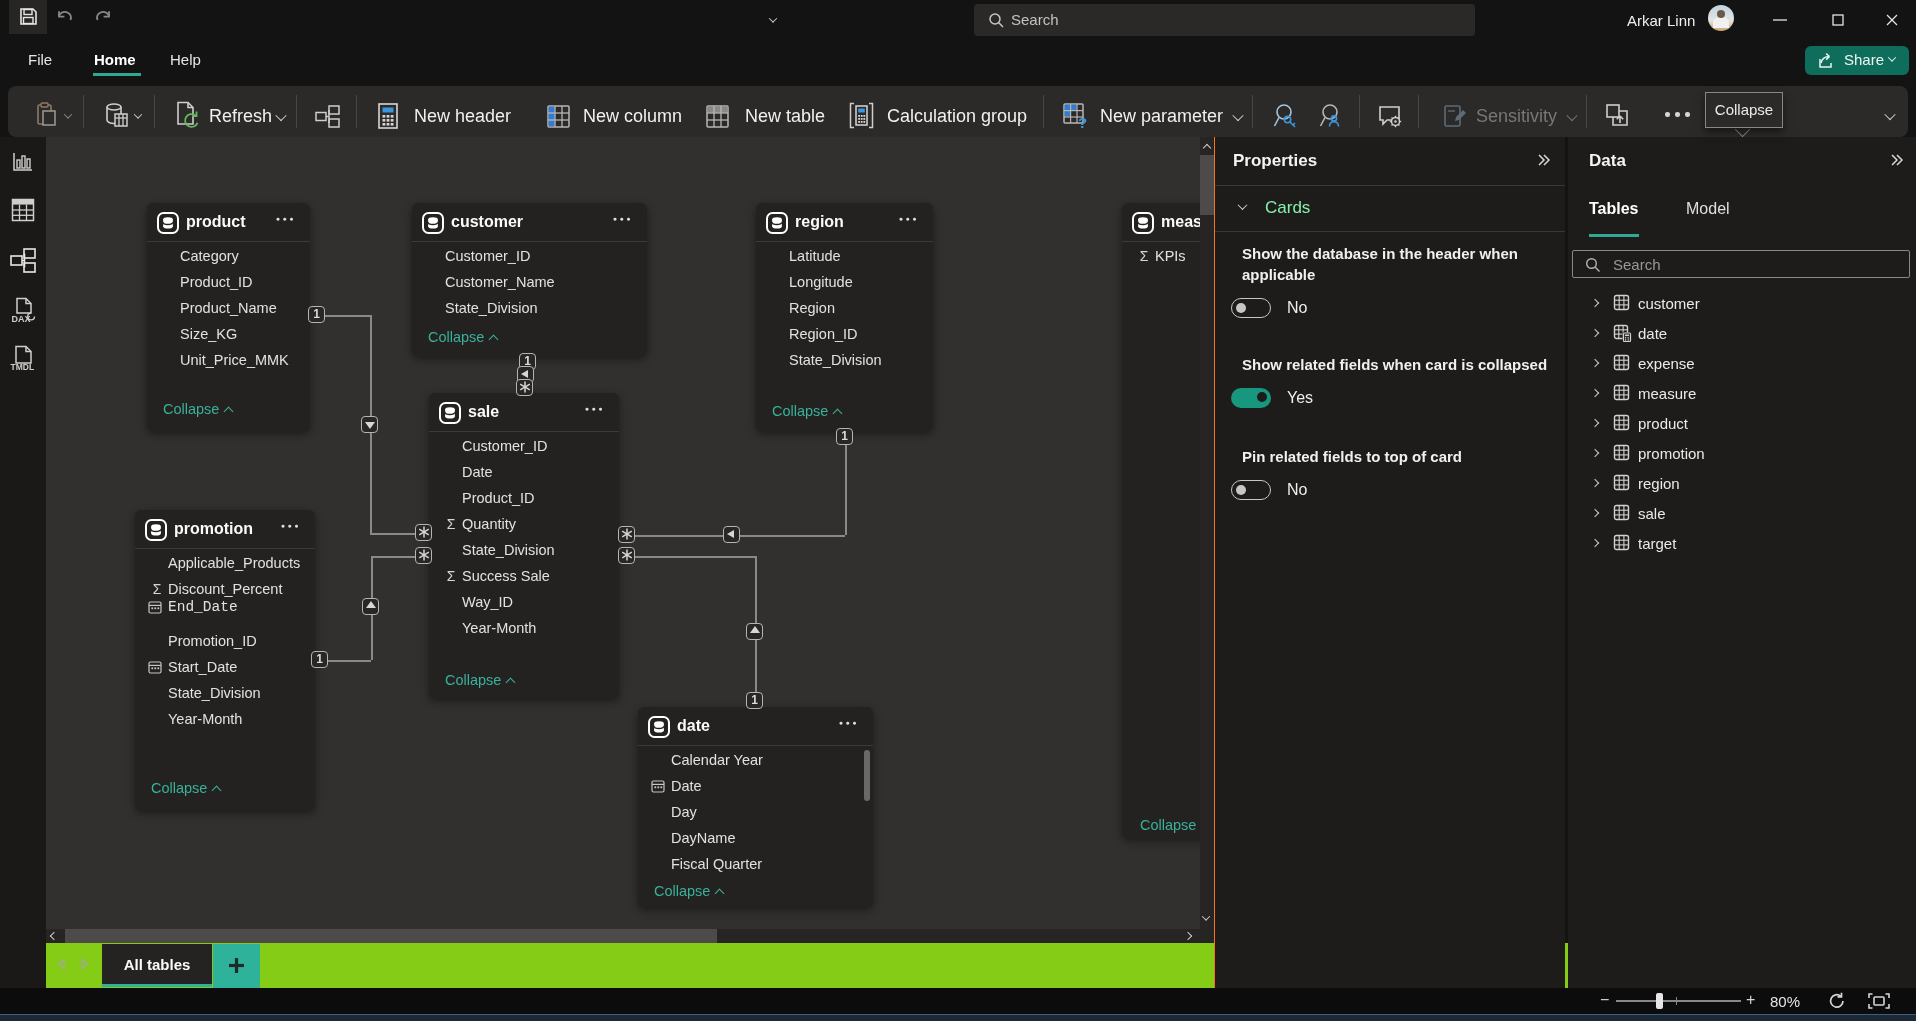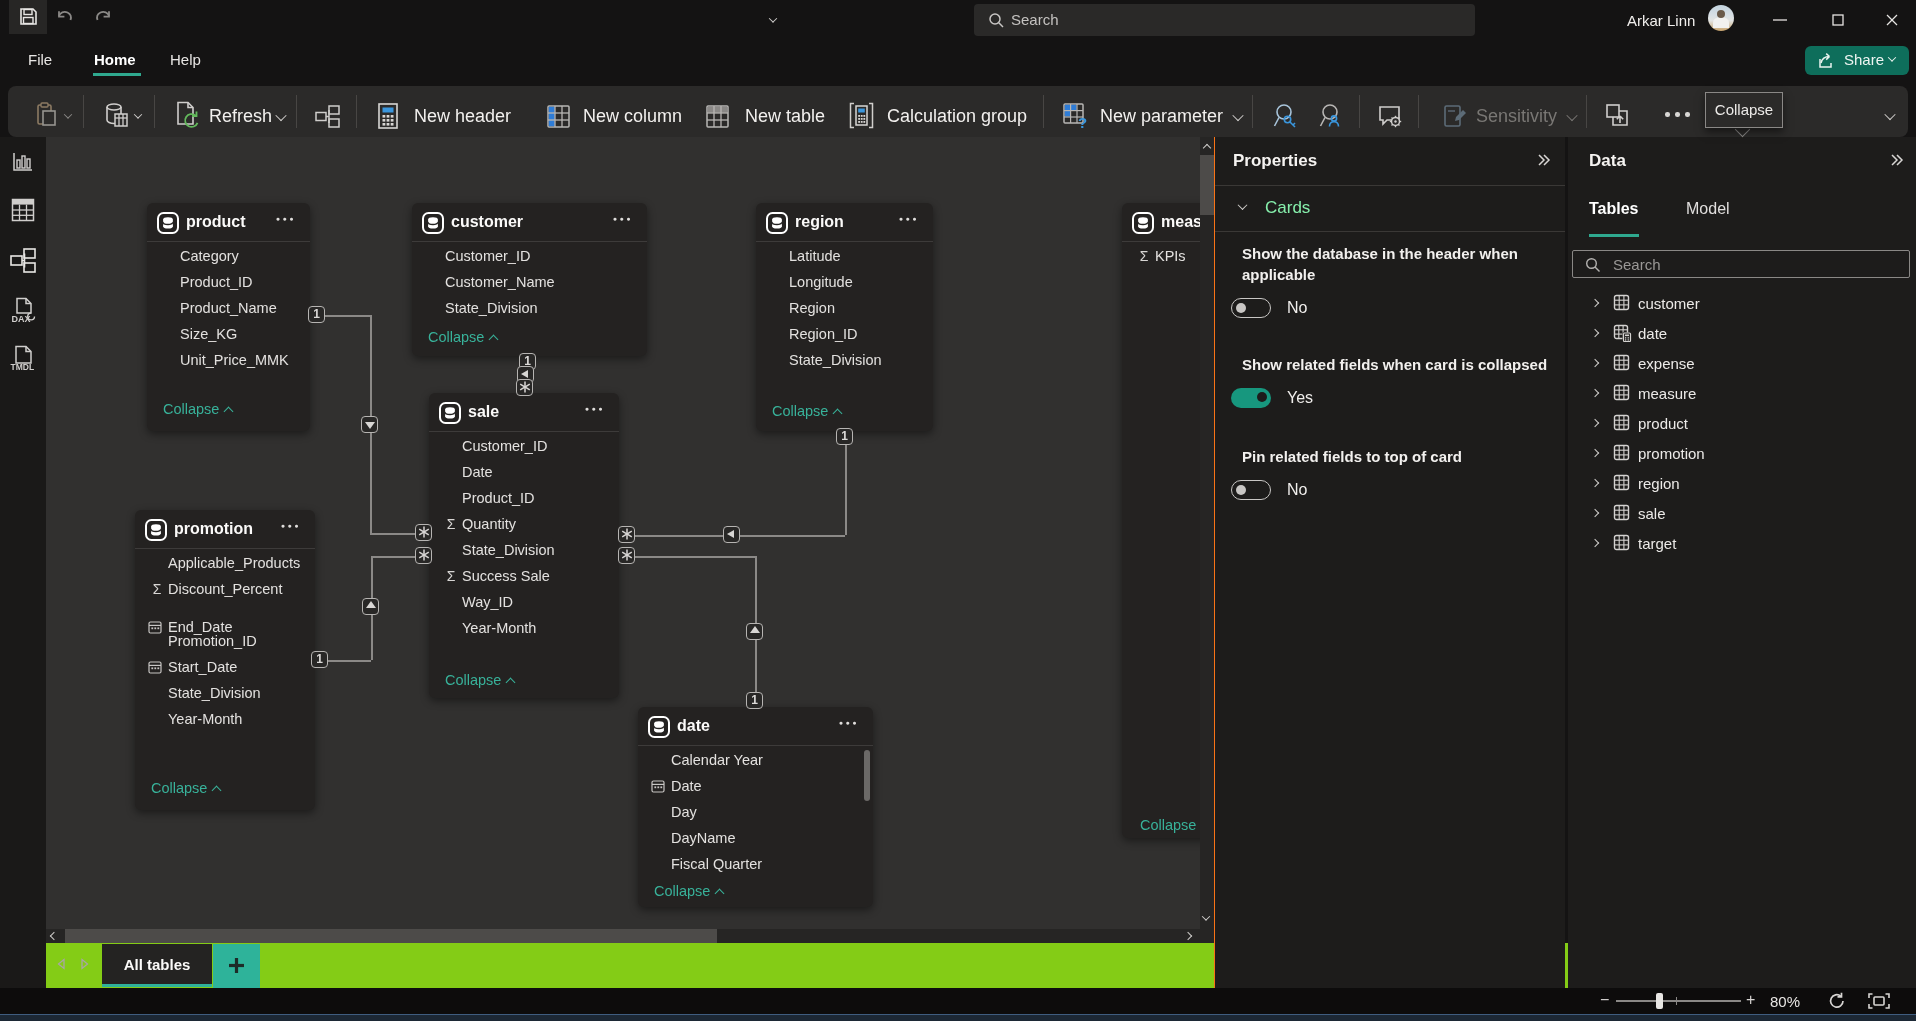--- a/index.html
+++ b/index.html
@@ -480,7 +480,7 @@
         <div class="cdiv"></div>
       <div class="frow" style="top:40px;">Applicable_Products</div>
       <div class="frow" style="top:66px;"><span class="ficon sigma">Σ</span>Discount_Percent</div>
-      <div class="frow" style="top:104px;"><span class="ficon"><svg width="14" height="14" viewBox="0 0 14 14" style="margin-top:6px;">
+      <div class="frow" style="top:84px;font-family:Liberation Mono, monospace;"><span class="ficon"><svg width="14" height="14" viewBox="0 0 14 14" style="margin-top:6px;">
               <rect x="1" y="2" width="12" height="11" rx="1.5" fill="none" stroke="#c8c6c4" stroke-width="1.2"></rect>
               <line x1="1" y1="5.4" x2="13" y2="5.4" stroke="#c8c6c4" stroke-width="1.2"></line>
               <rect x="3.4" y="7.4" width="1.8" height="1.8" fill="#c8c6c4"></rect>

